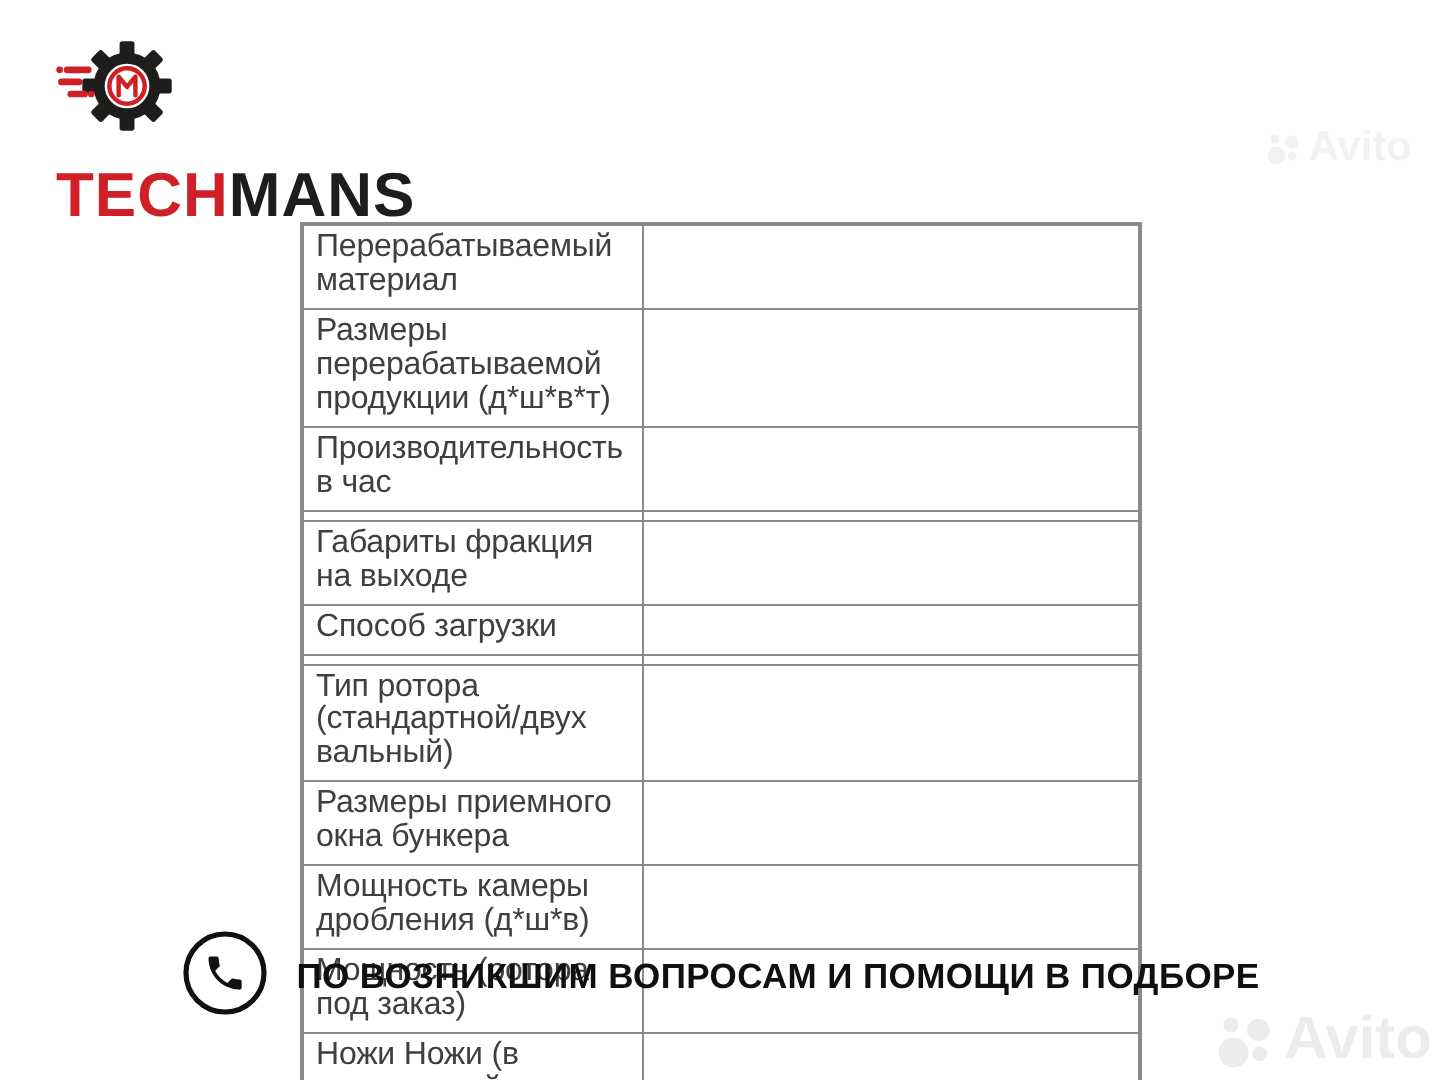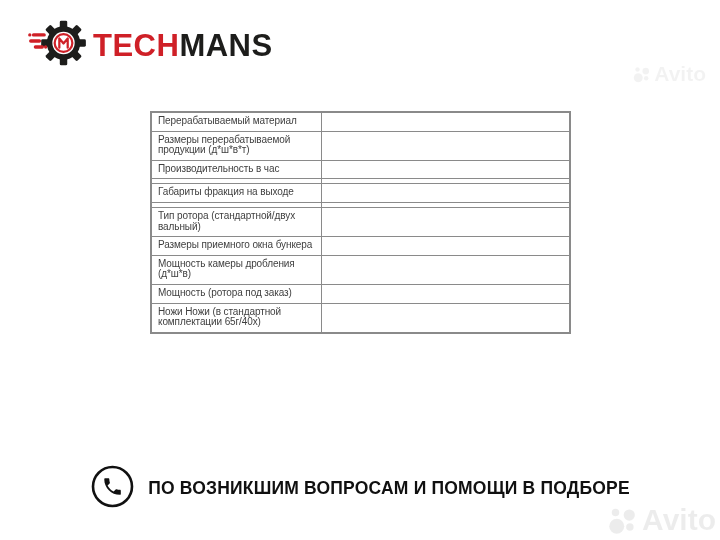--- a/index.html
+++ b/index.html
@@ -18,8 +18,8 @@
     left: 28px;
     top: 16px;
     display: flex;
-    align-items: center;
     gap: 7px;
+    flex-direction: column;
   }
   .brand-text {
     font-size: 31px;

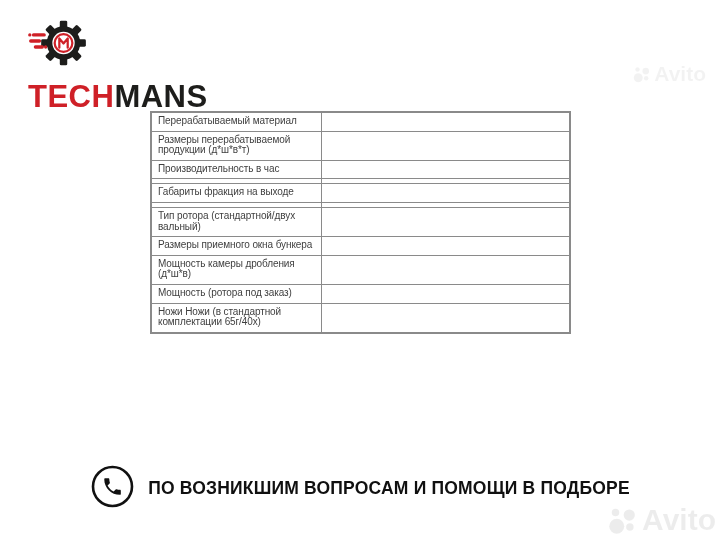--- a/index.html
+++ b/index.html
@@ -60,7 +60,7 @@
   }
   table.data-table td {
     border: 1px solid var(--table-border);
-    font-size: 10px;
+    font-size: 16px;
     line-height: 1.06;
     letter-spacing: -0.1px;
     color: var(--table-text);

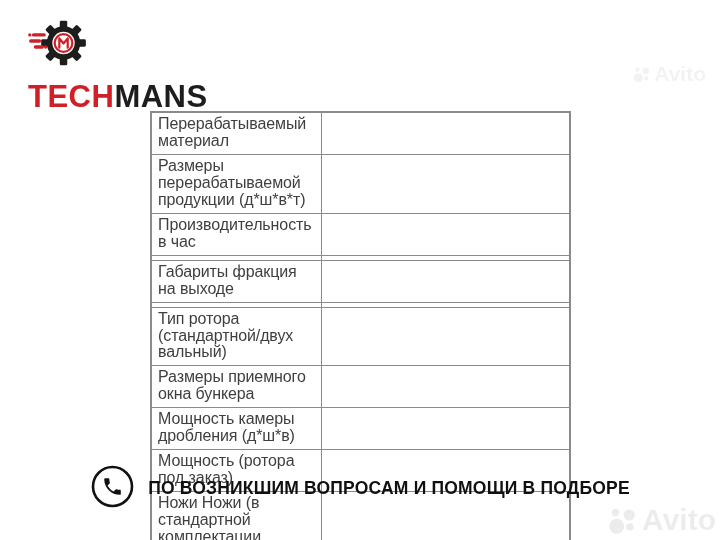--- a/index.html
+++ b/index.html
@@ -186,6 +186,10 @@
             <td>Габариты фракция на выходе</td>
             <td></td>
           </tr>
+          <tr>
+            <td>Способ загрузки</td>
+            <td></td>
+          </tr>
           <tr class="sep">
             <td></td>
             <td></td>

